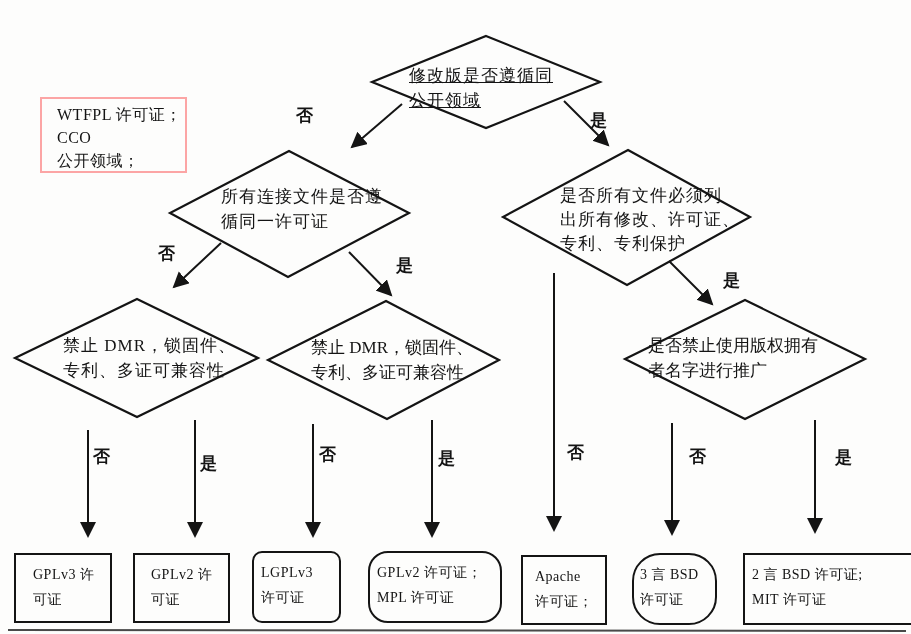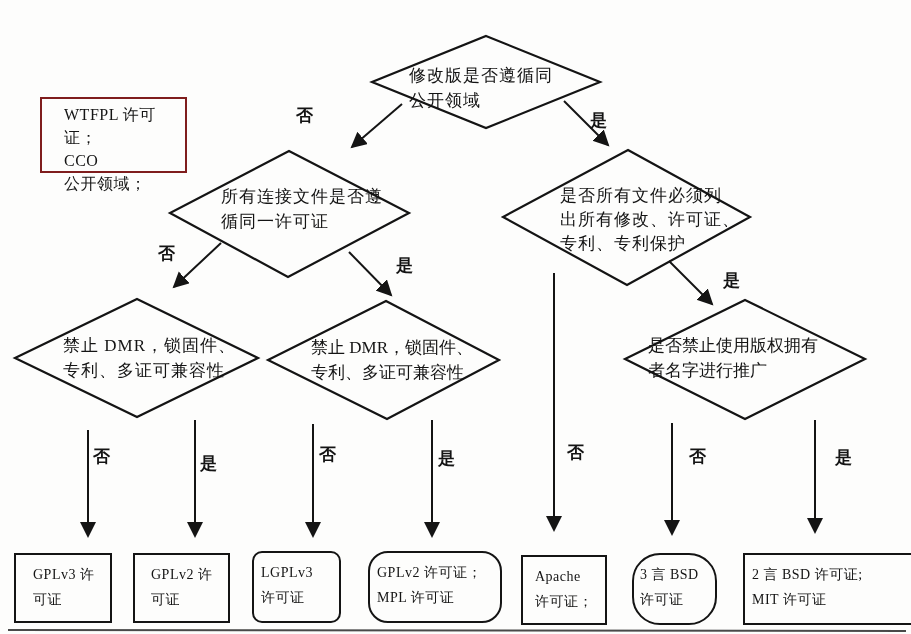--- a/index.html
+++ b/index.html
@@ -88,7 +88,7 @@
     <div>公开领域；</div>
   </div>
 
-  <div class="dtext" style="left:409px;top:63px;">
+  <div class="dtext" style="left:409px;top:63px;text-decoration:underline;">
     <div>修改版是否遵循同</div>
     <div>公开领域</div>
   </div>

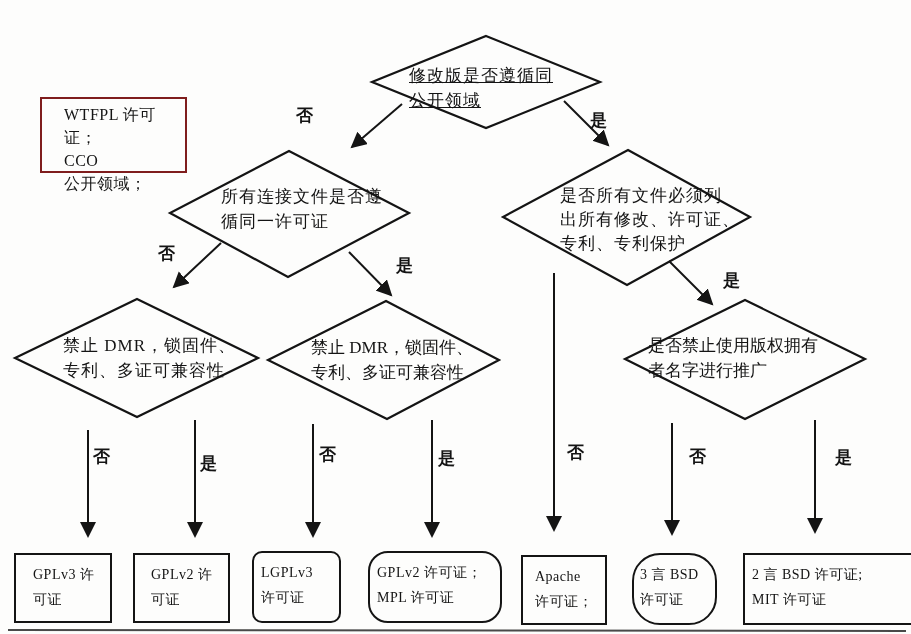--- a/index.html
+++ b/index.html
@@ -39,11 +39,11 @@
   .note-box{
     position:absolute;
     left:40px;top:97px;width:147px;height:76px;
-    border:2px solid #7f1d1d;
+    border:2px solid #fca5a5;
     box-sizing:border-box;
     font-size:16px;
     line-height:23px;
-    padding:4px 0 0 22px;
+    padding:4px 0 0 15px;
     letter-spacing:0.5px;
   }
 </style>

